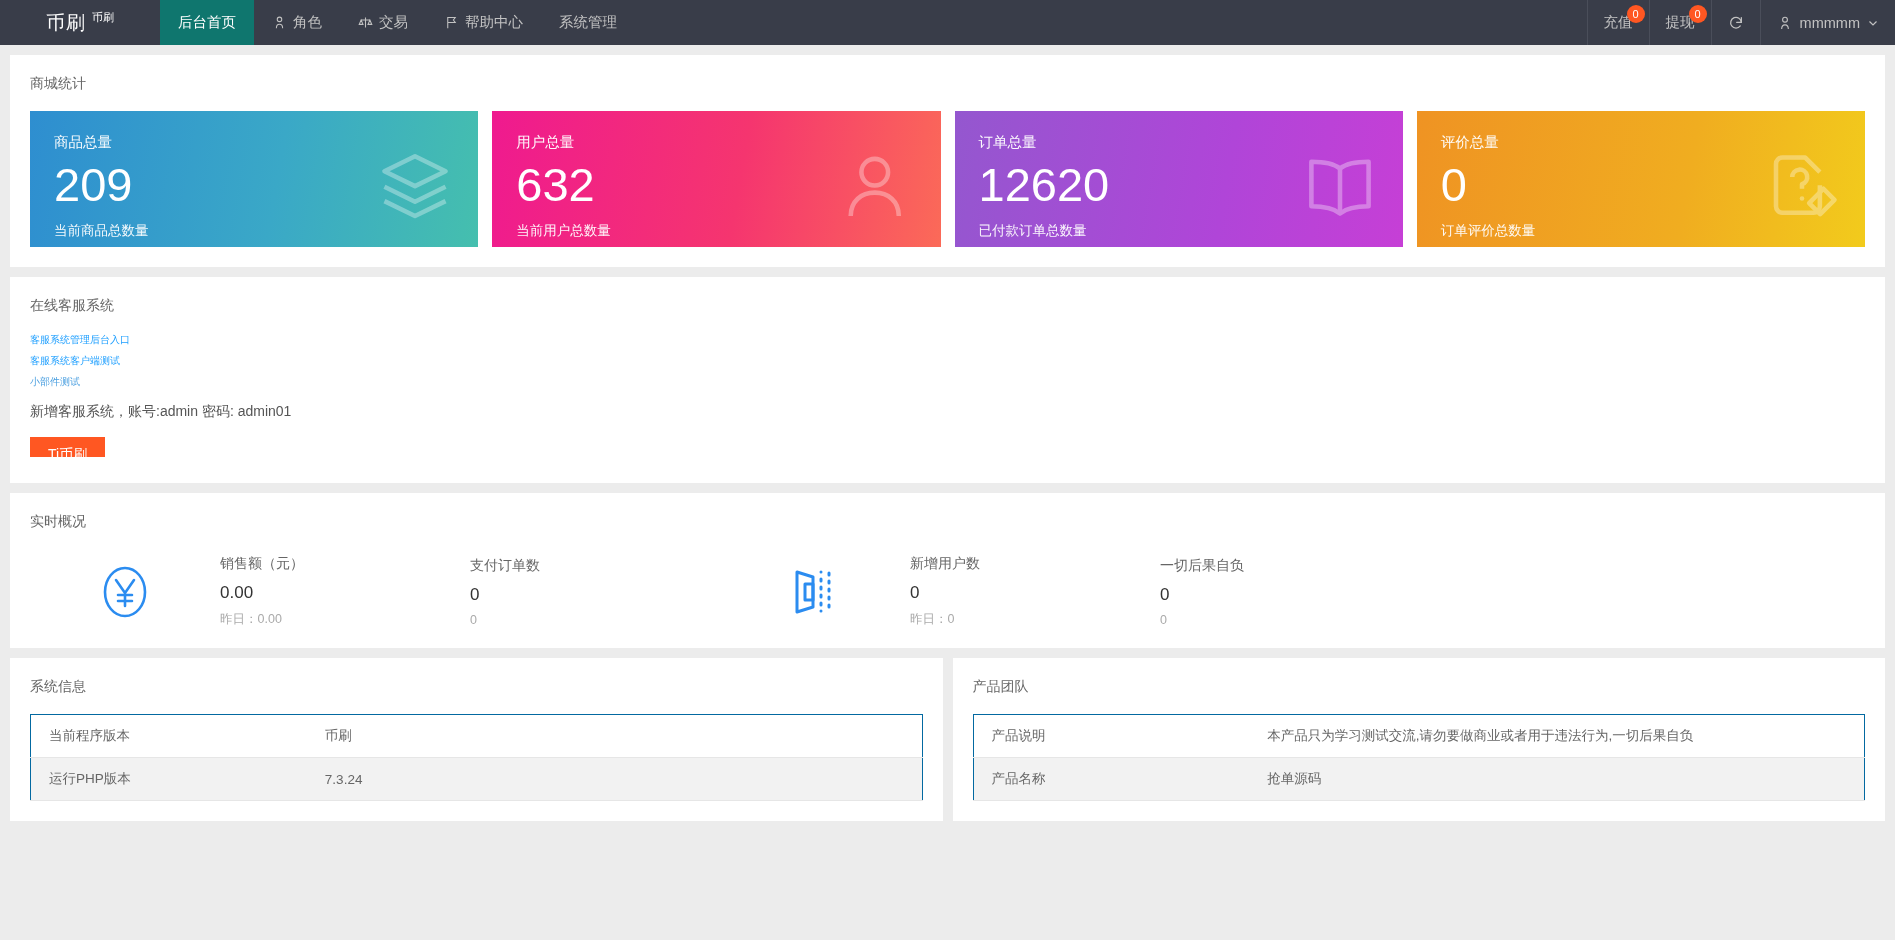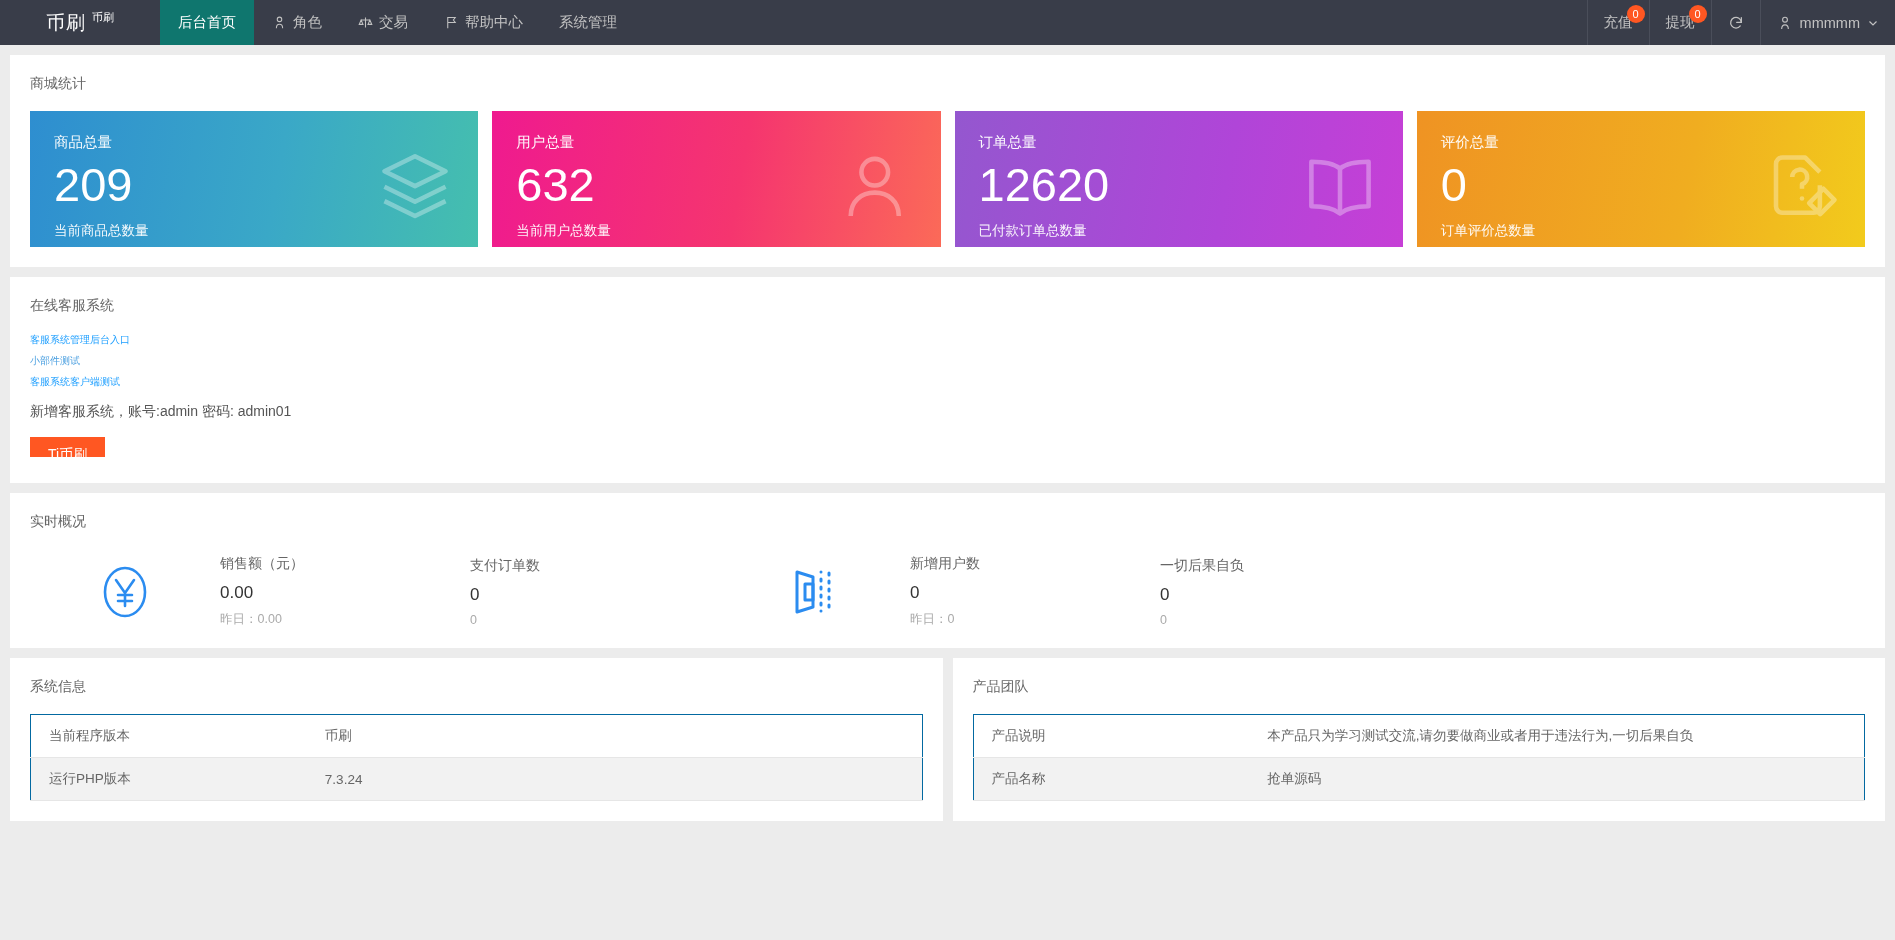--- a/index.html
+++ b/index.html
@@ -260,8 +260,8 @@
   <div class="panel">
     <div class="panel-title">在线客服系统</div>
     <a class="svc-link">客服系统管理后台入口</a>
+    <a class="svc-link">客服系统客户端测试</a>
     <a class="svc-link light">小部件测试</a>
-    <a class="svc-link">客服系统客户端测试</a>
     <div class="svc-note">新增客服系统，账号:admin 密码: admin01</div>
     <button class="btn-orange">Ti币刷</button>
   </div>

